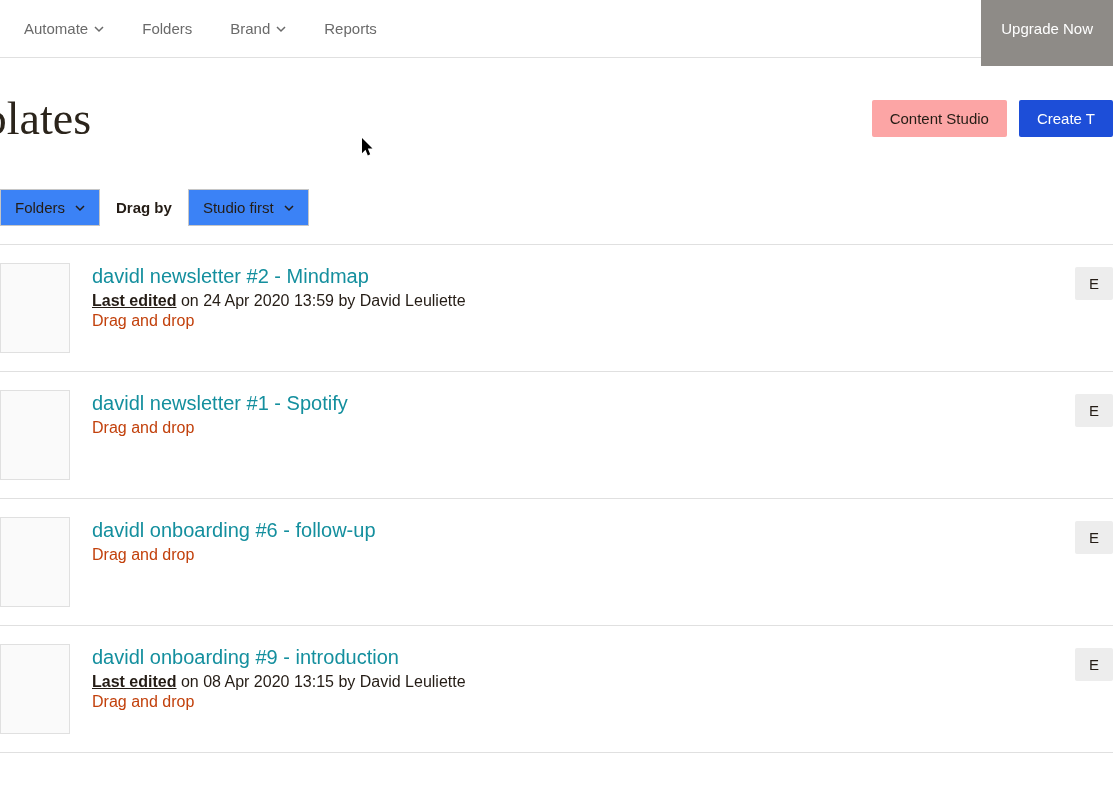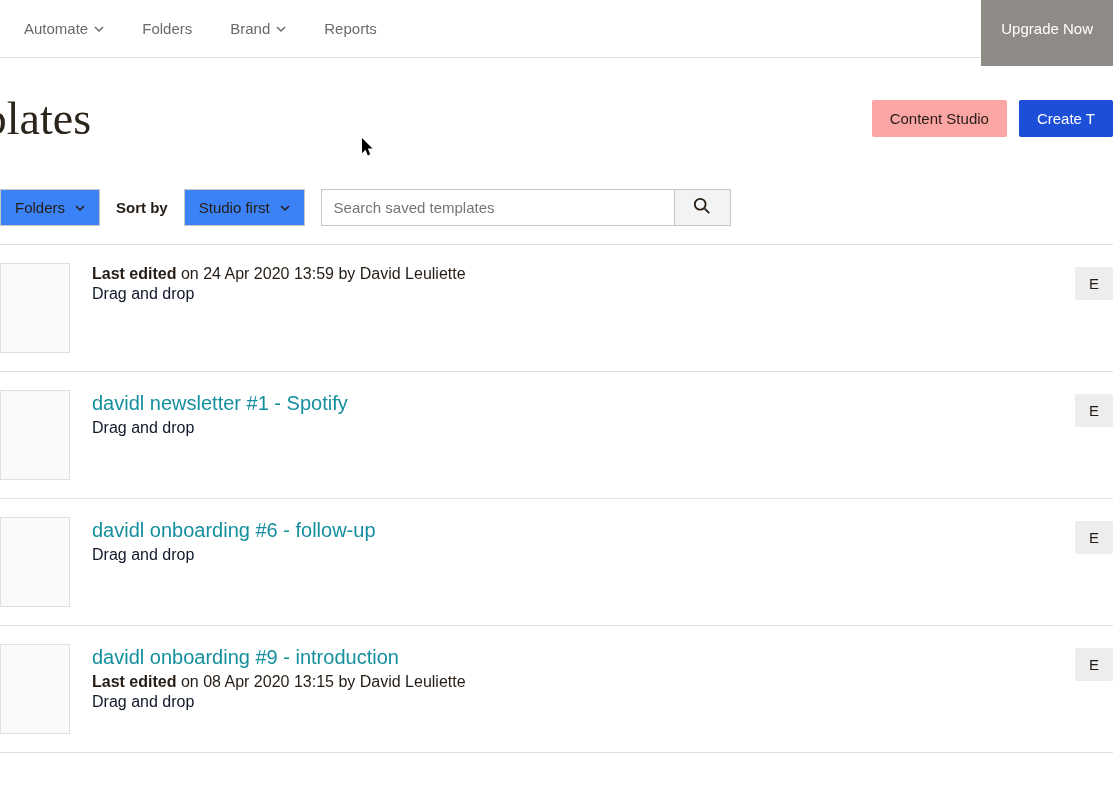--- a/index.html
+++ b/index.html
@@ -202,7 +202,7 @@
         </svg>
     </span>
   </div>
-  <span class="sort-label">Sort by</span>
+  <span class="sort-label">Drag by</span>
   <div class="dropdown">
     <span>Studio first</span>
     <span class="chev-icon">

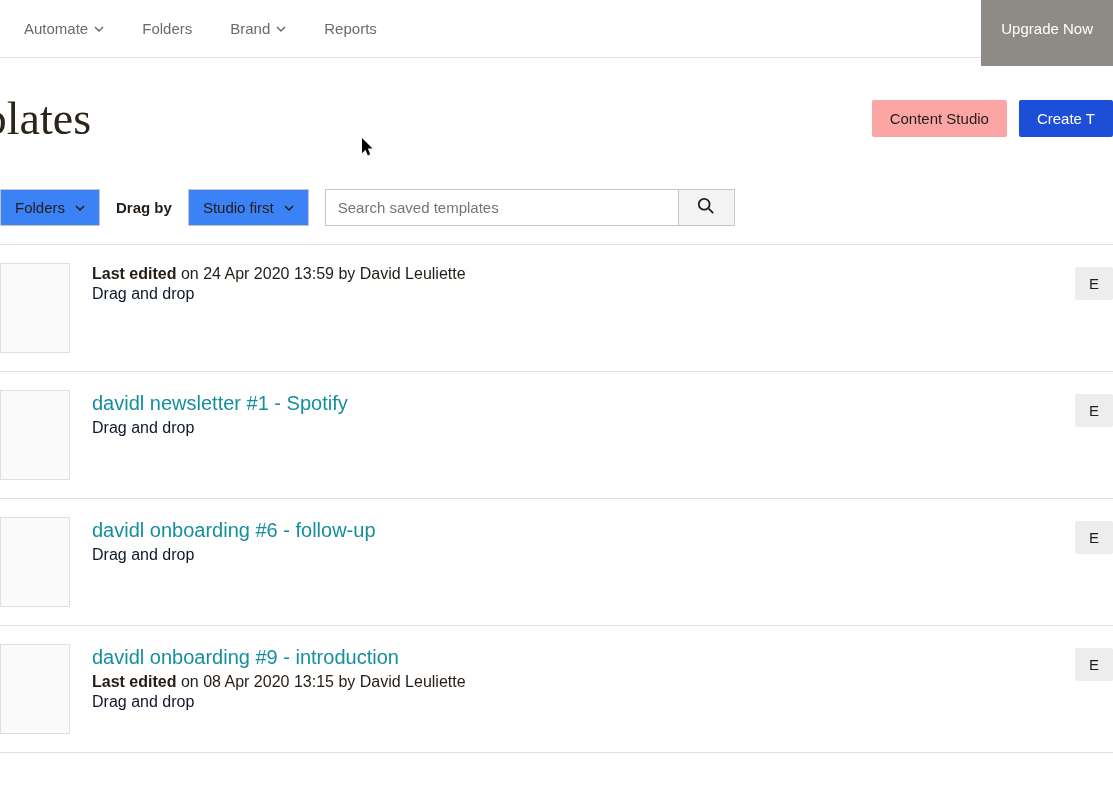--- a/index.html
+++ b/index.html
@@ -211,17 +211,6 @@
         </svg>
     </span>
   </div>
-  <div class="search-wrap">
-    <input class="search-input" placeholder="Search saved templates" style="">
-    <button class="search-btn">
-      <span>
-        <svg viewBox="0 0 20 20">
-            <circle cx="8" cy="8" r="6" stroke="#241c15" stroke-width="2" fill="none"></circle>
-            <line x1="13" y1="13" x2="18" y2="18" stroke="#241c15" stroke-width="2"></line>
-          </svg>
-      </span>
-    </button>
-  </div>
 </div>
 
 <div class="list">

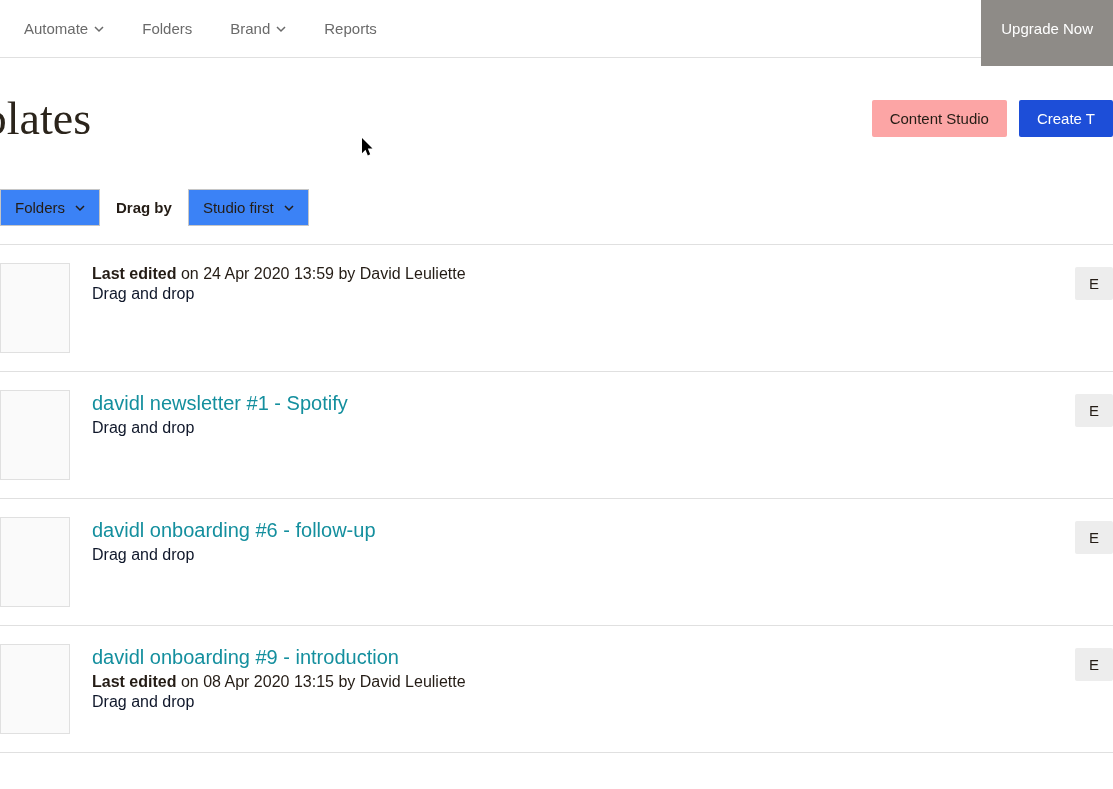--- a/index.html
+++ b/index.html
@@ -218,6 +218,7 @@
   <div class="row">
     <div class="thumb"></div>
     <div class="row-main">
+      <div class="row-title">davidl newsletter #2 - Mindmap</div>
       <div class="row-meta"><span class="strong">Last edited</span><span> on 24 Apr 2020 13:59 by David Leuliette</span></div>
       <div class="row-type">Drag and drop</div>
     </div>

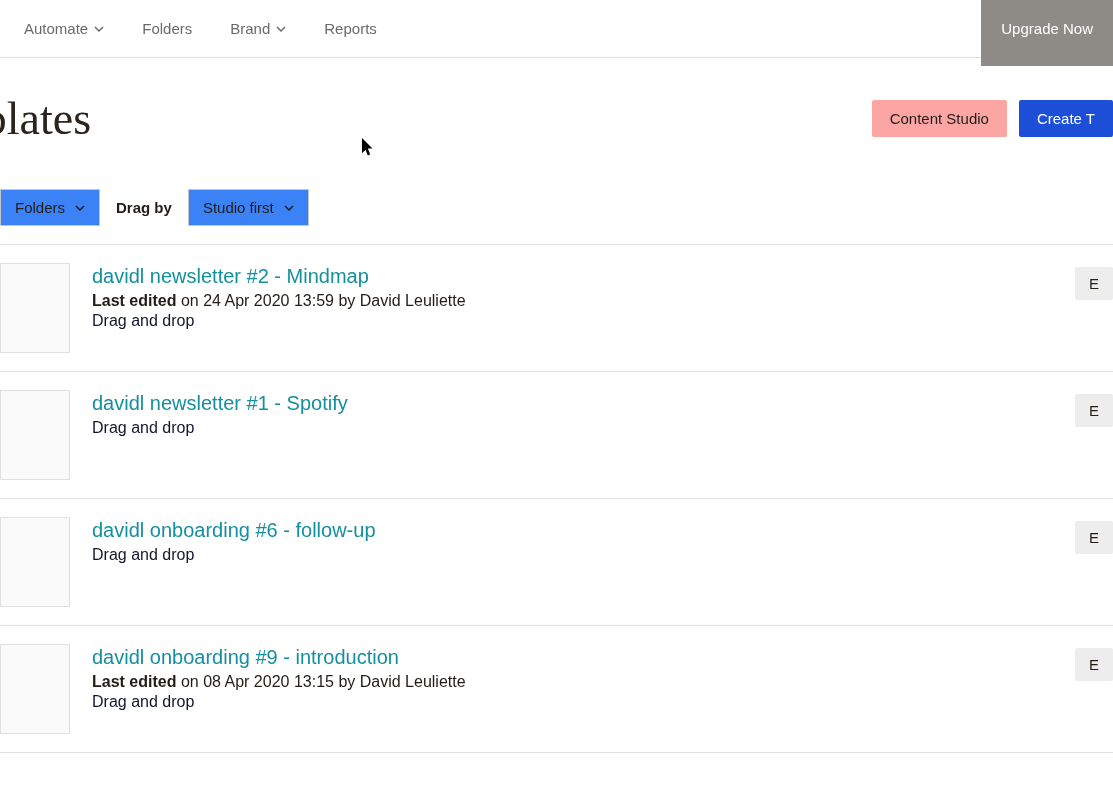--- a/index.html
+++ b/index.html
@@ -132,7 +132,7 @@
   font-weight: 400;
 }
 .row-meta { font-size: 16px; color: #241c15; margin-bottom: 2px; }
-.row-meta .strong { font-weight: 700; }
+.row-meta .strong { font-weight: 700; text-decoration: underline; }
 .row-type { font-size: 16px; color: #0f172a; }
 .row-action {
   background: #ededed;

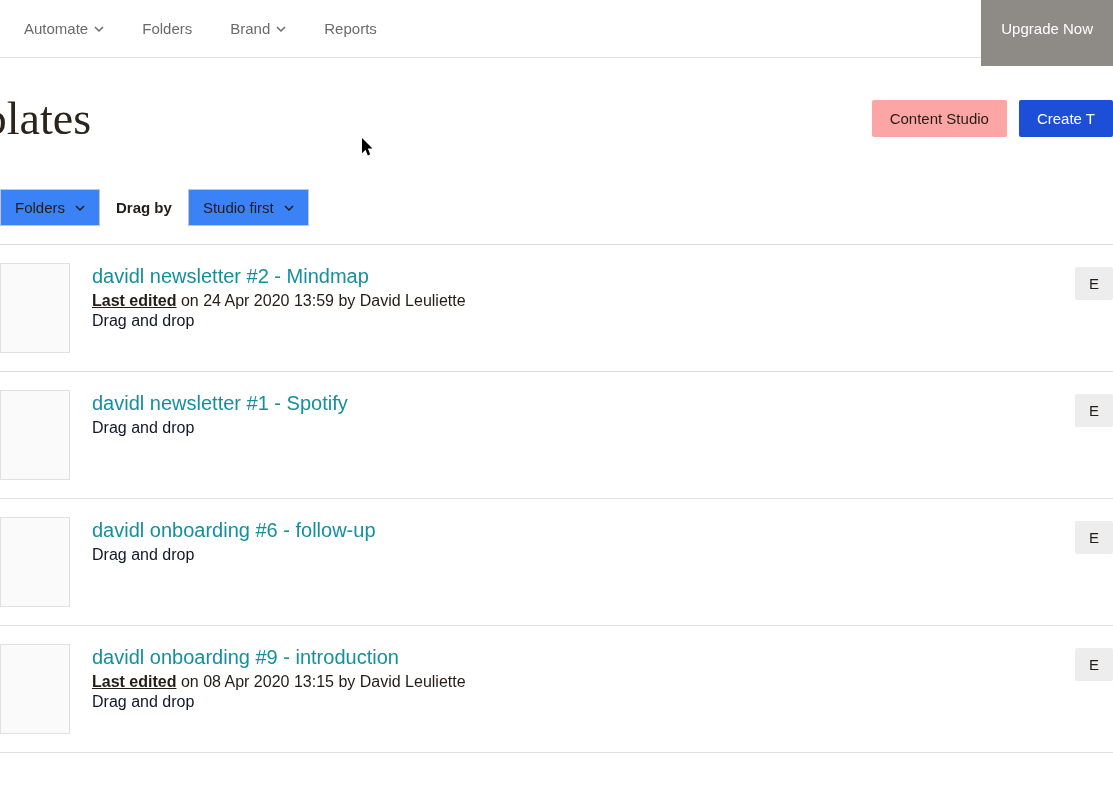--- a/index.html
+++ b/index.html
@@ -133,7 +133,7 @@
 }
 .row-meta { font-size: 16px; color: #241c15; margin-bottom: 2px; }
 .row-meta .strong { font-weight: 700; text-decoration: underline; }
-.row-type { font-size: 16px; color: #0f172a; }
+.row-type { font-size: 16px; color: #c2410c; }
 .row-action {
   background: #ededed;
   color: #241c15;

